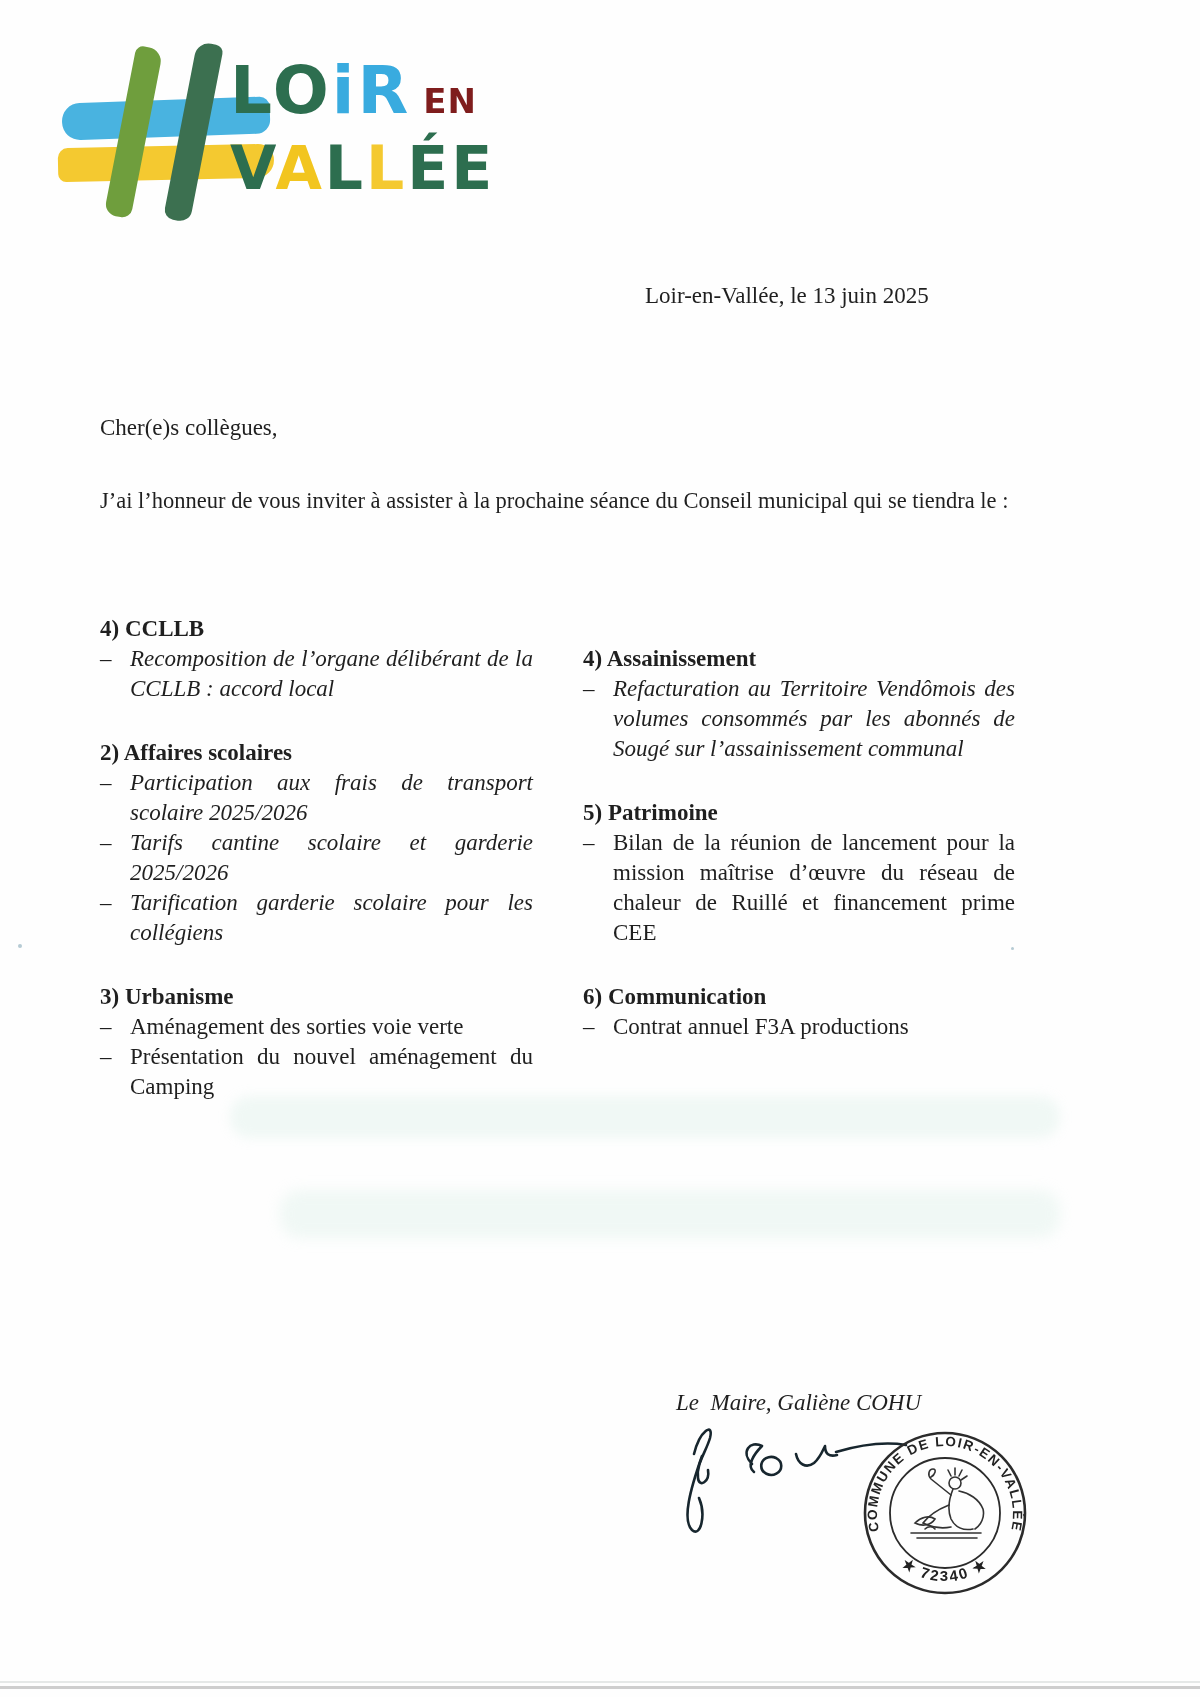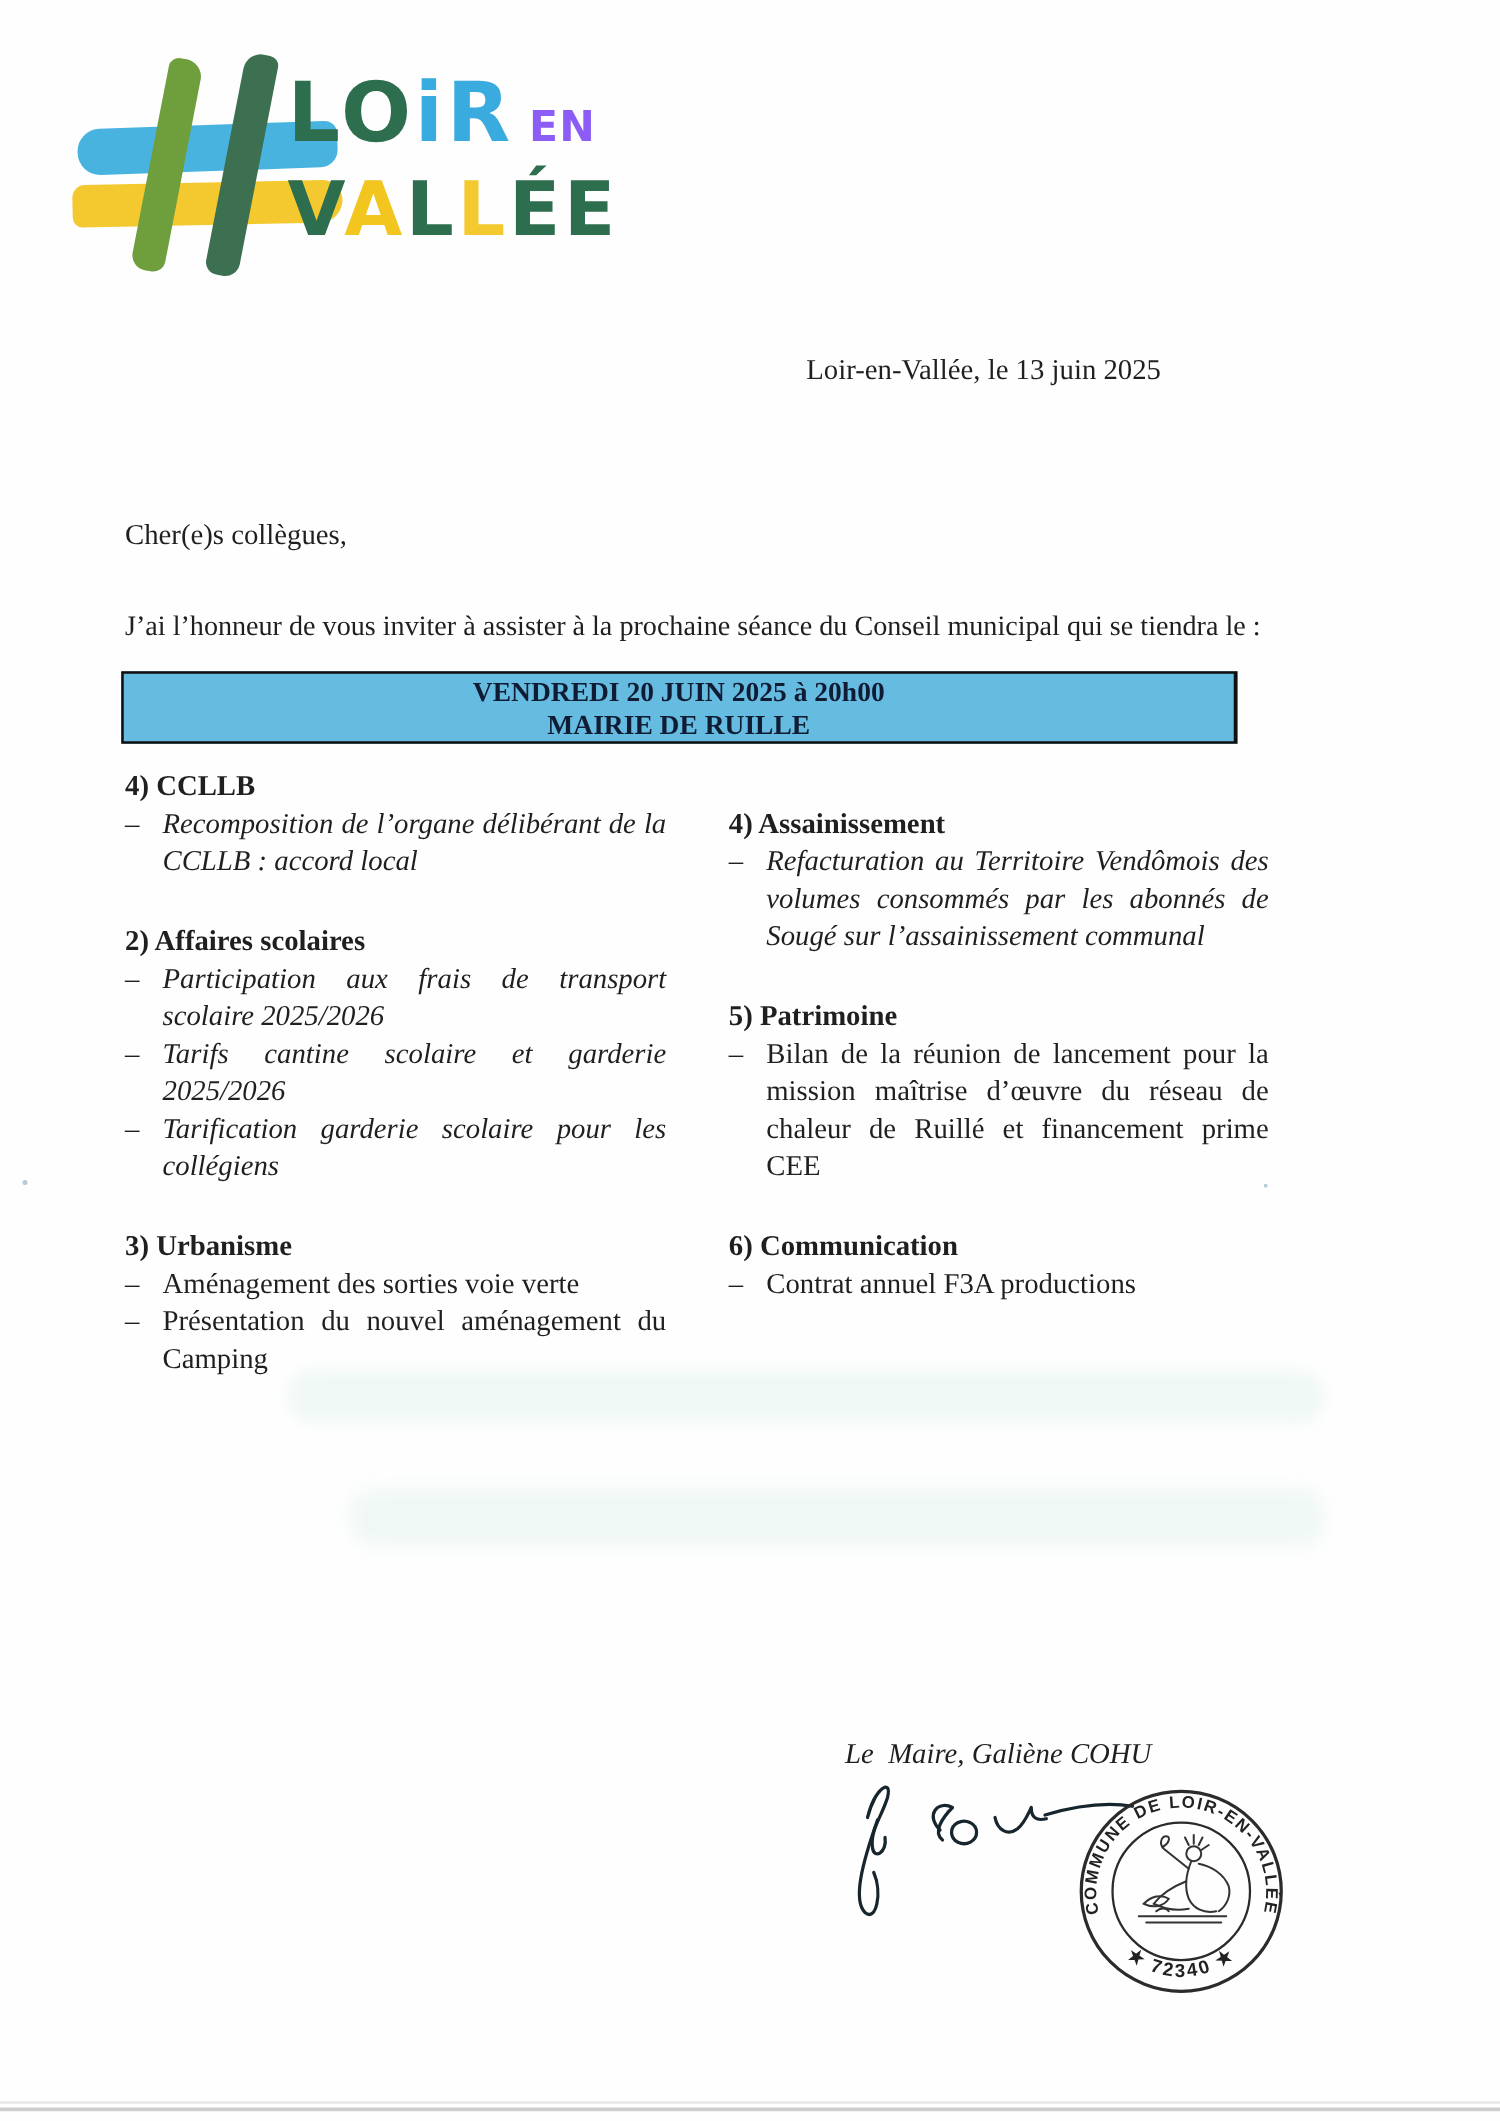--- a/index.html
+++ b/index.html
@@ -70,7 +70,7 @@
       <div class="stroke vbar-2"></div>
     </div>
     <div class="logo-line logo-line1">
-      <span><span style="color: rgb(45, 110, 79);">L</span><span style="color: rgb(45, 110, 79);">O</span><span style="color: rgb(57, 171, 223);">i</span><span style="color: rgb(57, 171, 223);">R</span></span><span class="en" style="color: #8b5cf6;">EN</span>
+      <span><span style="color: rgb(45, 110, 79);">L</span><span style="color: rgb(45, 110, 79);">O</span><span style="color: rgb(57, 171, 223);">i</span><span style="color: rgb(57, 171, 223);">R</span></span><span class="en" style="color: #7f1d1d;">EN</span>
     </div>
     <div class="logo-line logo-line2">
       <span><span style="color: rgb(45, 110, 79);">V</span><span style="color: rgb(242, 197, 31);">A</span><span style="color: rgb(45, 110, 79);">L</span><span style="color: rgb(244, 201, 48);">L</span><span style="color: rgb(45, 110, 79);">É</span><span style="color: rgb(45, 110, 79);">E</span></span>

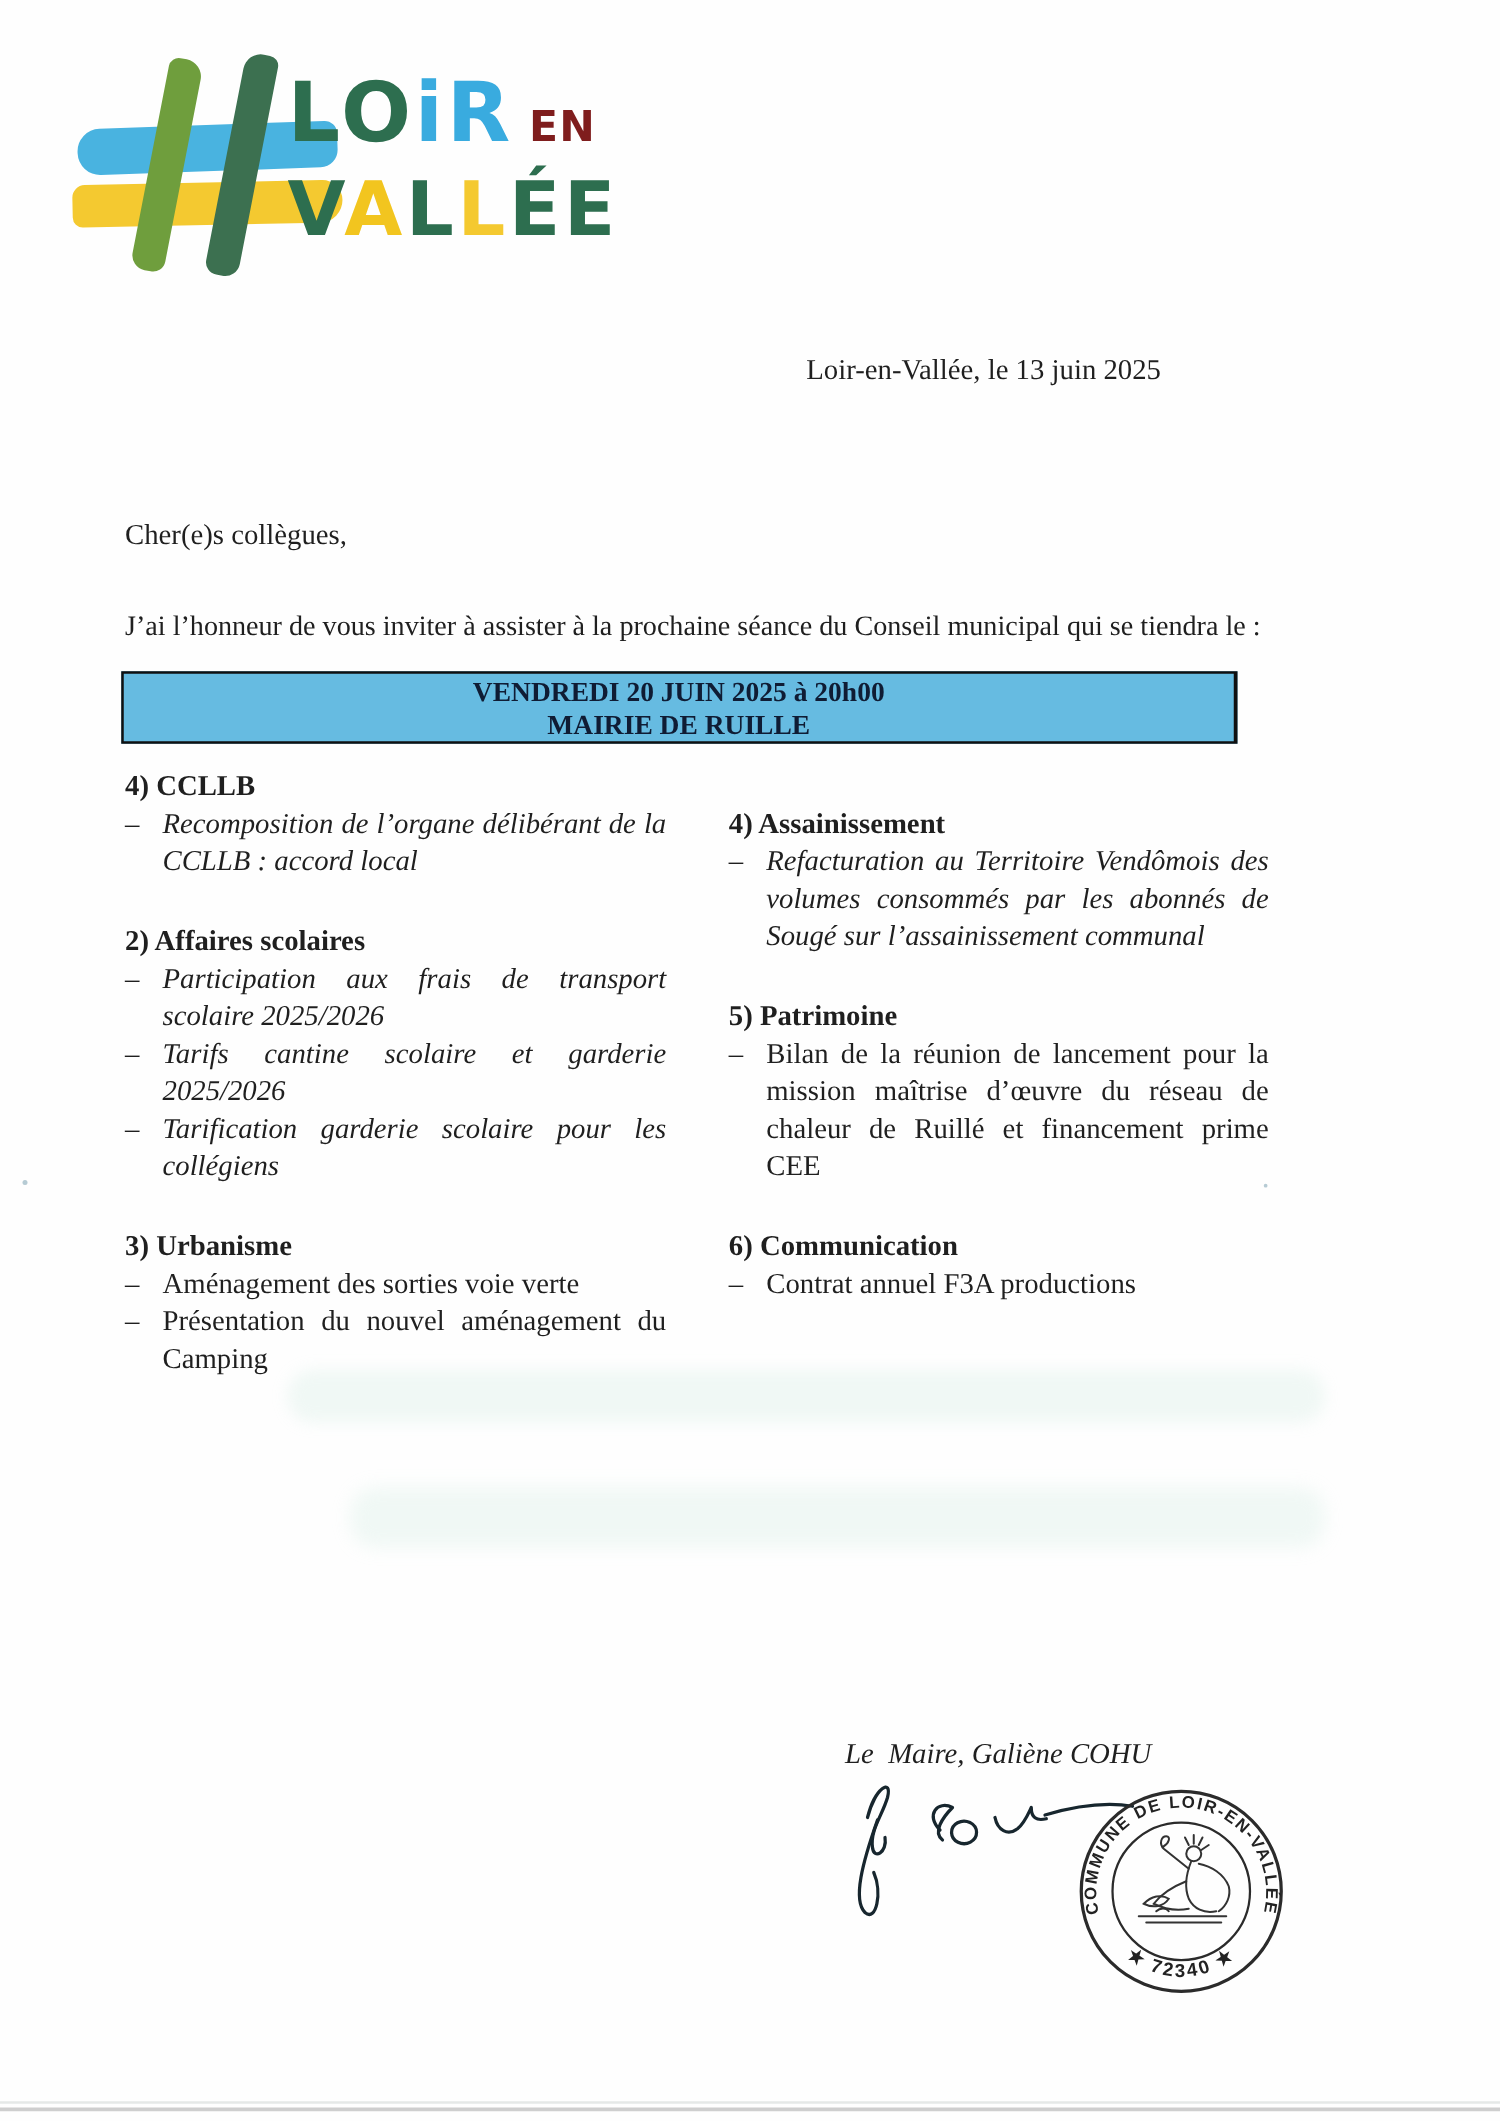--- a/index.html
+++ b/index.html
@@ -83,10 +83,6 @@
 
   <div class="abs intro">J’ai l’honneur de vous inviter à assister à la prochaine séance du Conseil municipal qui se tiendra le :</div>
 
-  <div class="abs banner" style="background: rgb(102, 187, 225); color: rgb(15, 28, 52);">
-    <div>VENDREDI 20 JUIN 2025 à 20h00</div>
-    <div>MAIRIE DE RUILLE</div>
-  </div>
 
   <div class="col col-left">
       <div class="sec-title">4) CCLLB</div>

